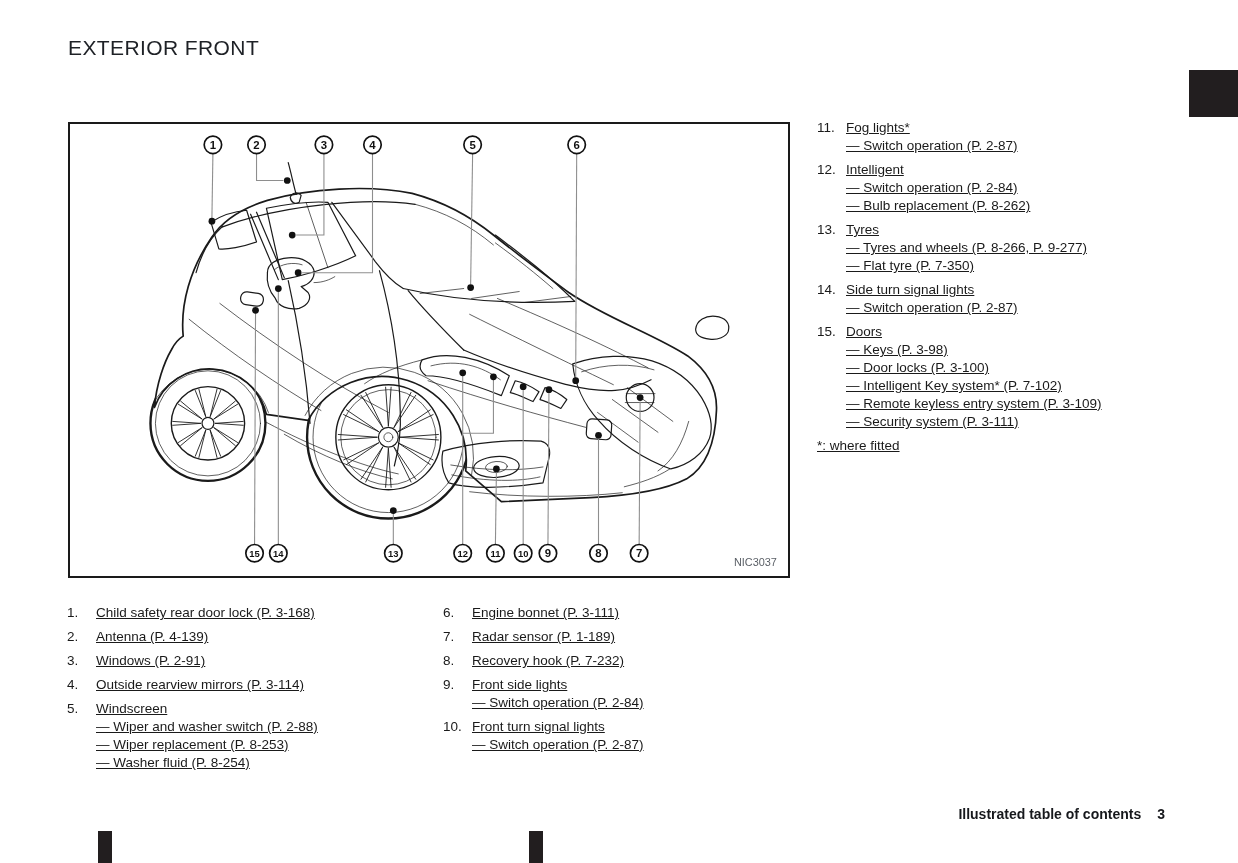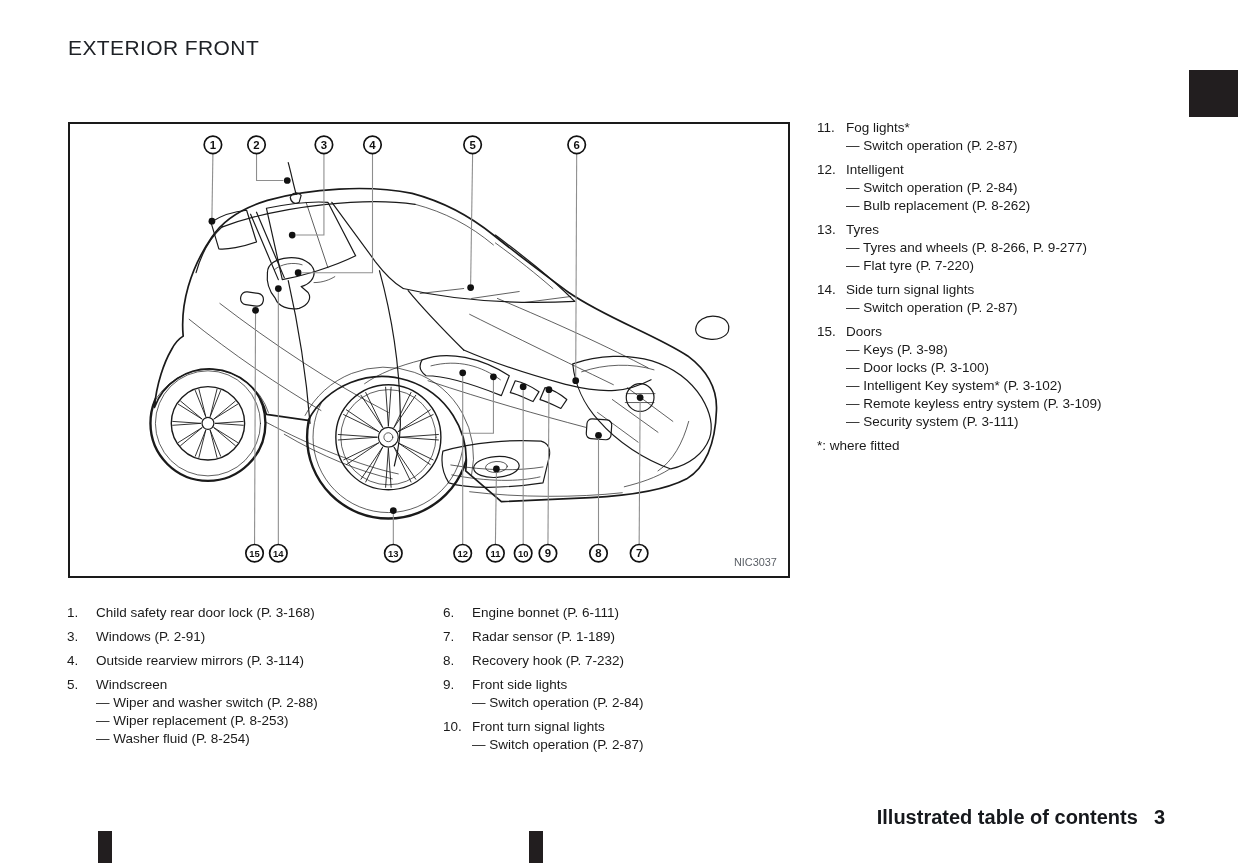--- a/index.html
+++ b/index.html
@@ -27,7 +27,7 @@
   .fig-code{fill:#5a5f66;font-size:11px;font-family:"Liberation Sans",sans-serif;}
 
   
-  .col{position:absolute;font-size:13.5px;line-height:18px;color:#1a1a1a;}
+  .col{position:absolute;font-size:13.5px;line-height:18px;color:#1a1a1a;text-decoration:underline;}
   .col-left{left:67px;top:604px;width:360px;}
   .col-mid{left:443px;top:604px;width:360px;}
   .col-right{left:817px;top:119px;width:410px;}

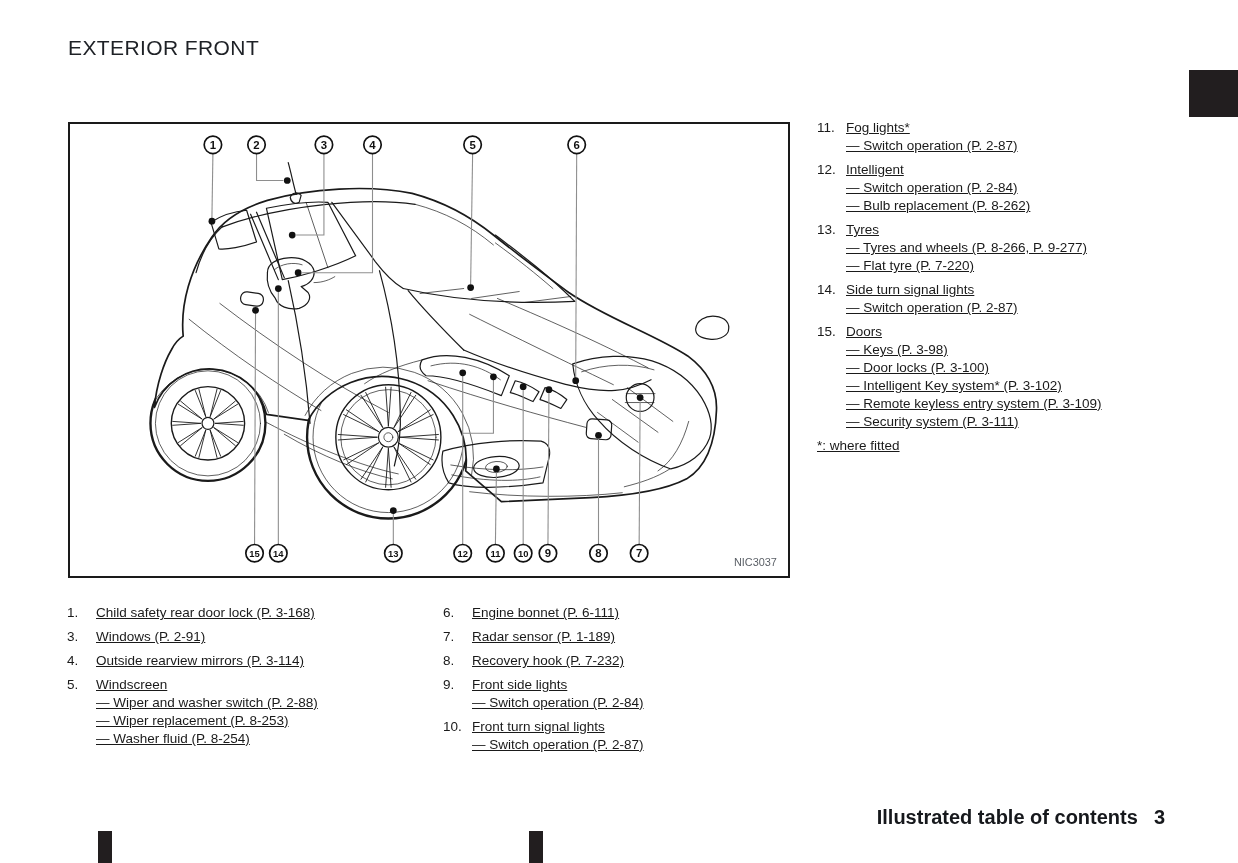--- a/index.html
+++ b/index.html
@@ -345,7 +345,7 @@
           <span class="num">13.</span><span>Tyres</span>
           <div>
             <div class="sub">— Tyres and wheels (P. 8-266, P. 9-277)</div>
-            <div class="sub">— Flat tyre (P. 7-220)</div>
+            <div class="sub">— Flat tyre (P. 7-350)</div>
           </div>
         </div>
 

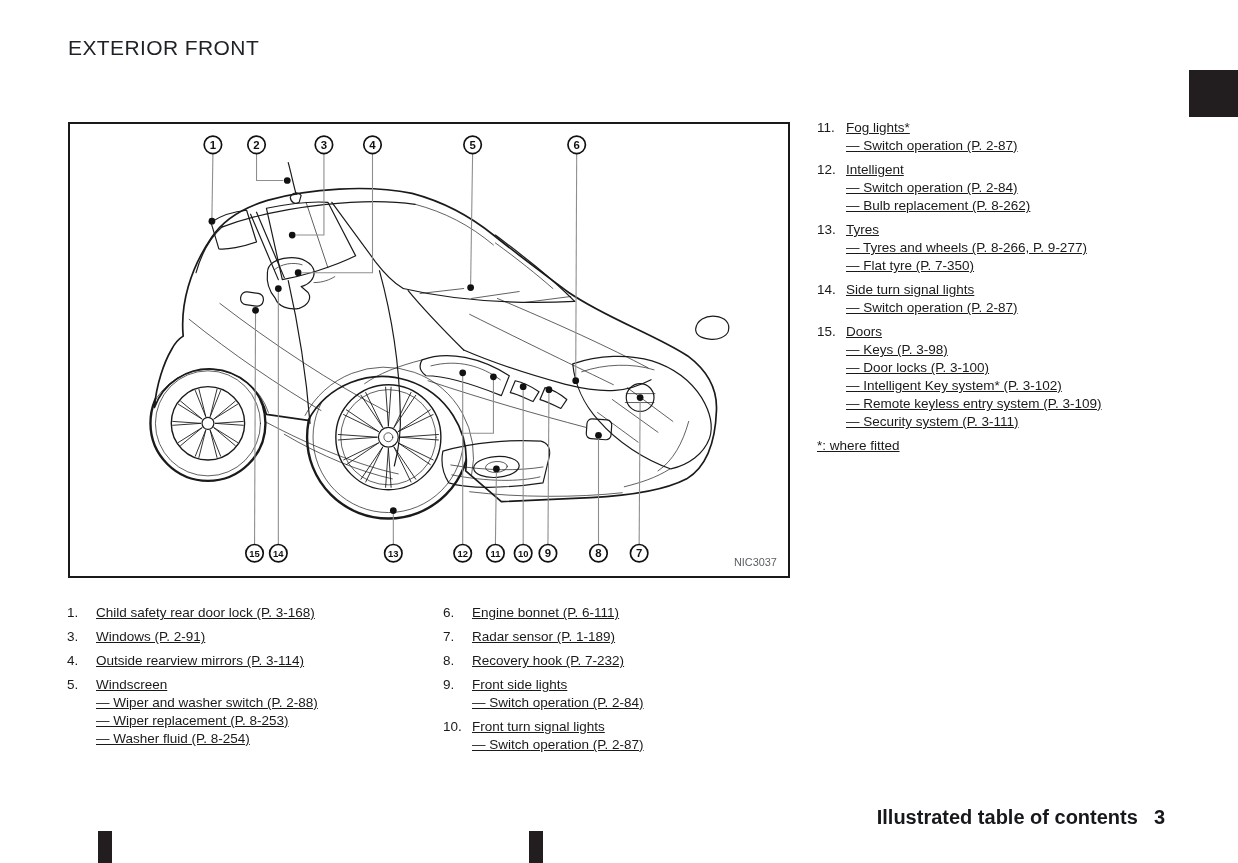--- a/index.html
+++ b/index.html
@@ -361,7 +361,7 @@
           <div>
             <div class="sub">— Keys (P. 3-98)</div>
             <div class="sub">— Door locks (P. 3-100)</div>
-            <div class="sub">— Intelligent Key system* (P. 3-102)</div>
+            <div class="sub">— Intelligent Key system* (P. 7-102)</div>
             <div class="sub">— Remote keyless entry system (P. 3-109)</div>
             <div class="sub">— Security system (P. 3-111)</div>
           </div>

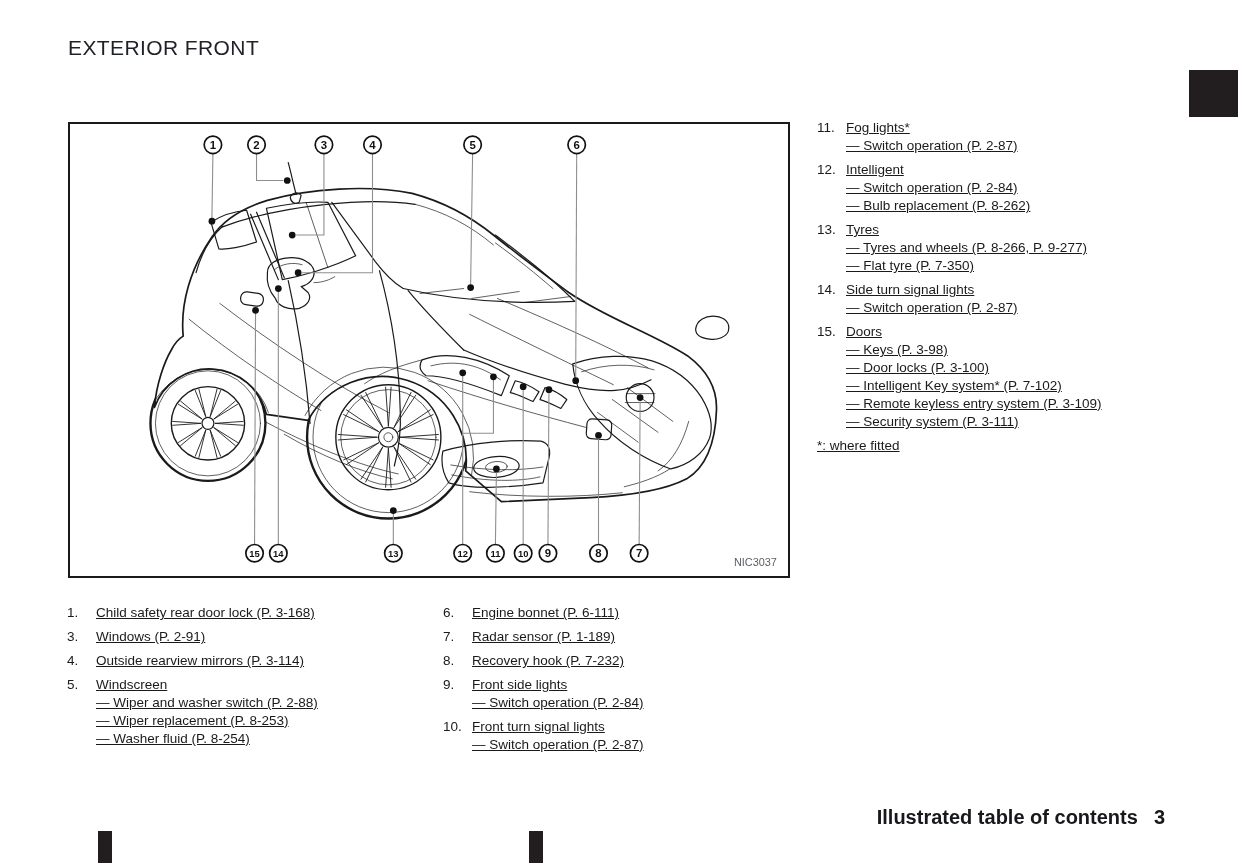--- a/index.html
+++ b/index.html
@@ -294,7 +294,7 @@
   <div class="col col-mid">
 
       <div class="item">
-        <span class="num">6.</span><span>Engine bonnet (P. 6-111)</span>
+        <span class="num">6.</span><span>Engine bonnet (P. 3-111)</span>
         <div></div>
       </div>
 

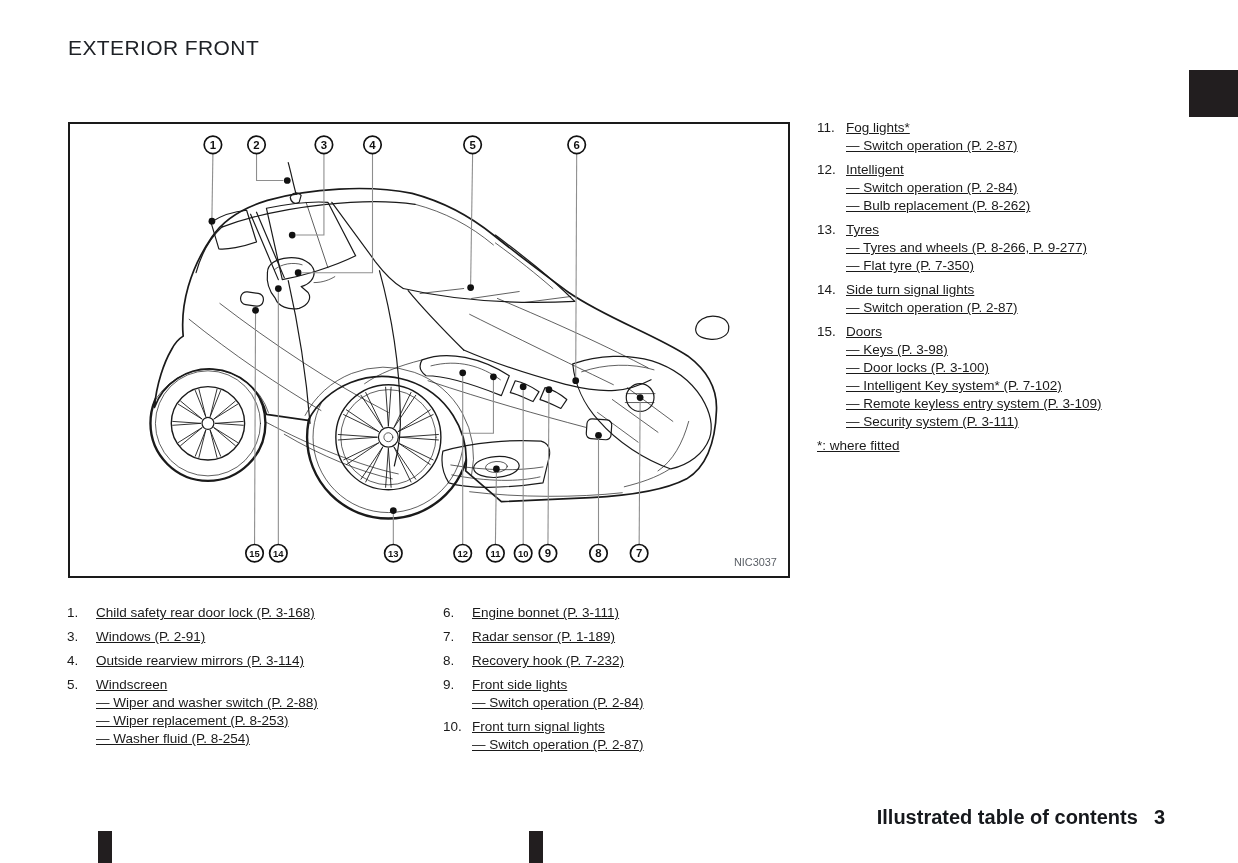--- a/index.html
+++ b/index.html
@@ -270,6 +270,10 @@
         <div></div>
       </div>
 
+      <div class="item">
+        <span class="num">2.</span><span>Antenna (P. 4-139)</span>
+        <div></div>
+      </div>
 
       <div class="item">
         <span class="num">3.</span><span>Windows (P. 2-91)</span>

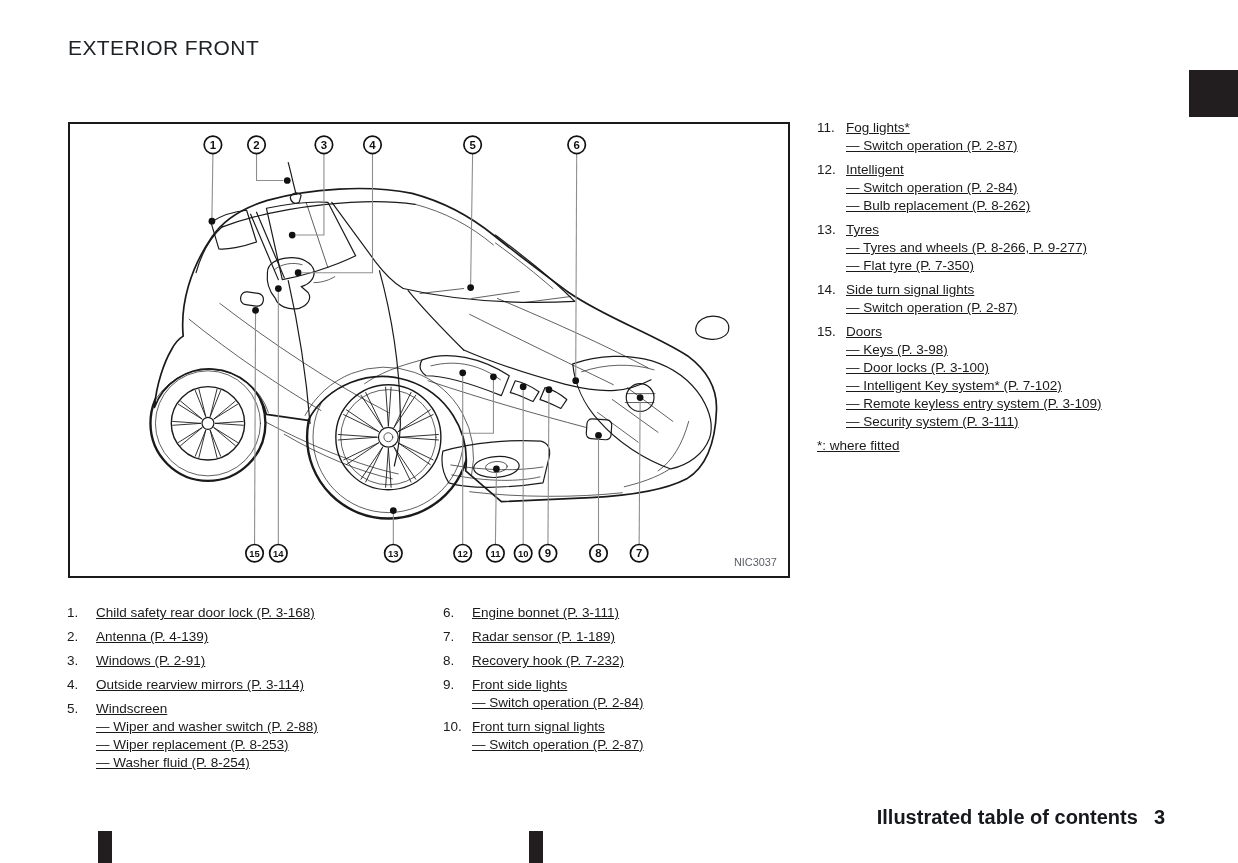--- a/index.html
+++ b/index.html
@@ -35,7 +35,7 @@
   .item .num{display:inline-block;width:29px;}
   .sub{padding-left:29px;}
   .footnote{margin-top:0;}
-  .footer{position:absolute;top:806px;right:73px;font-size:20px;font-weight:bold;color:#16181c;}
+  .footer{position:absolute;top:806px;right:73px;font-size:14px;font-weight:bold;color:#16181c;}
   .footer .pagenum{margin-left:16px;}
 </style>
 </head>

